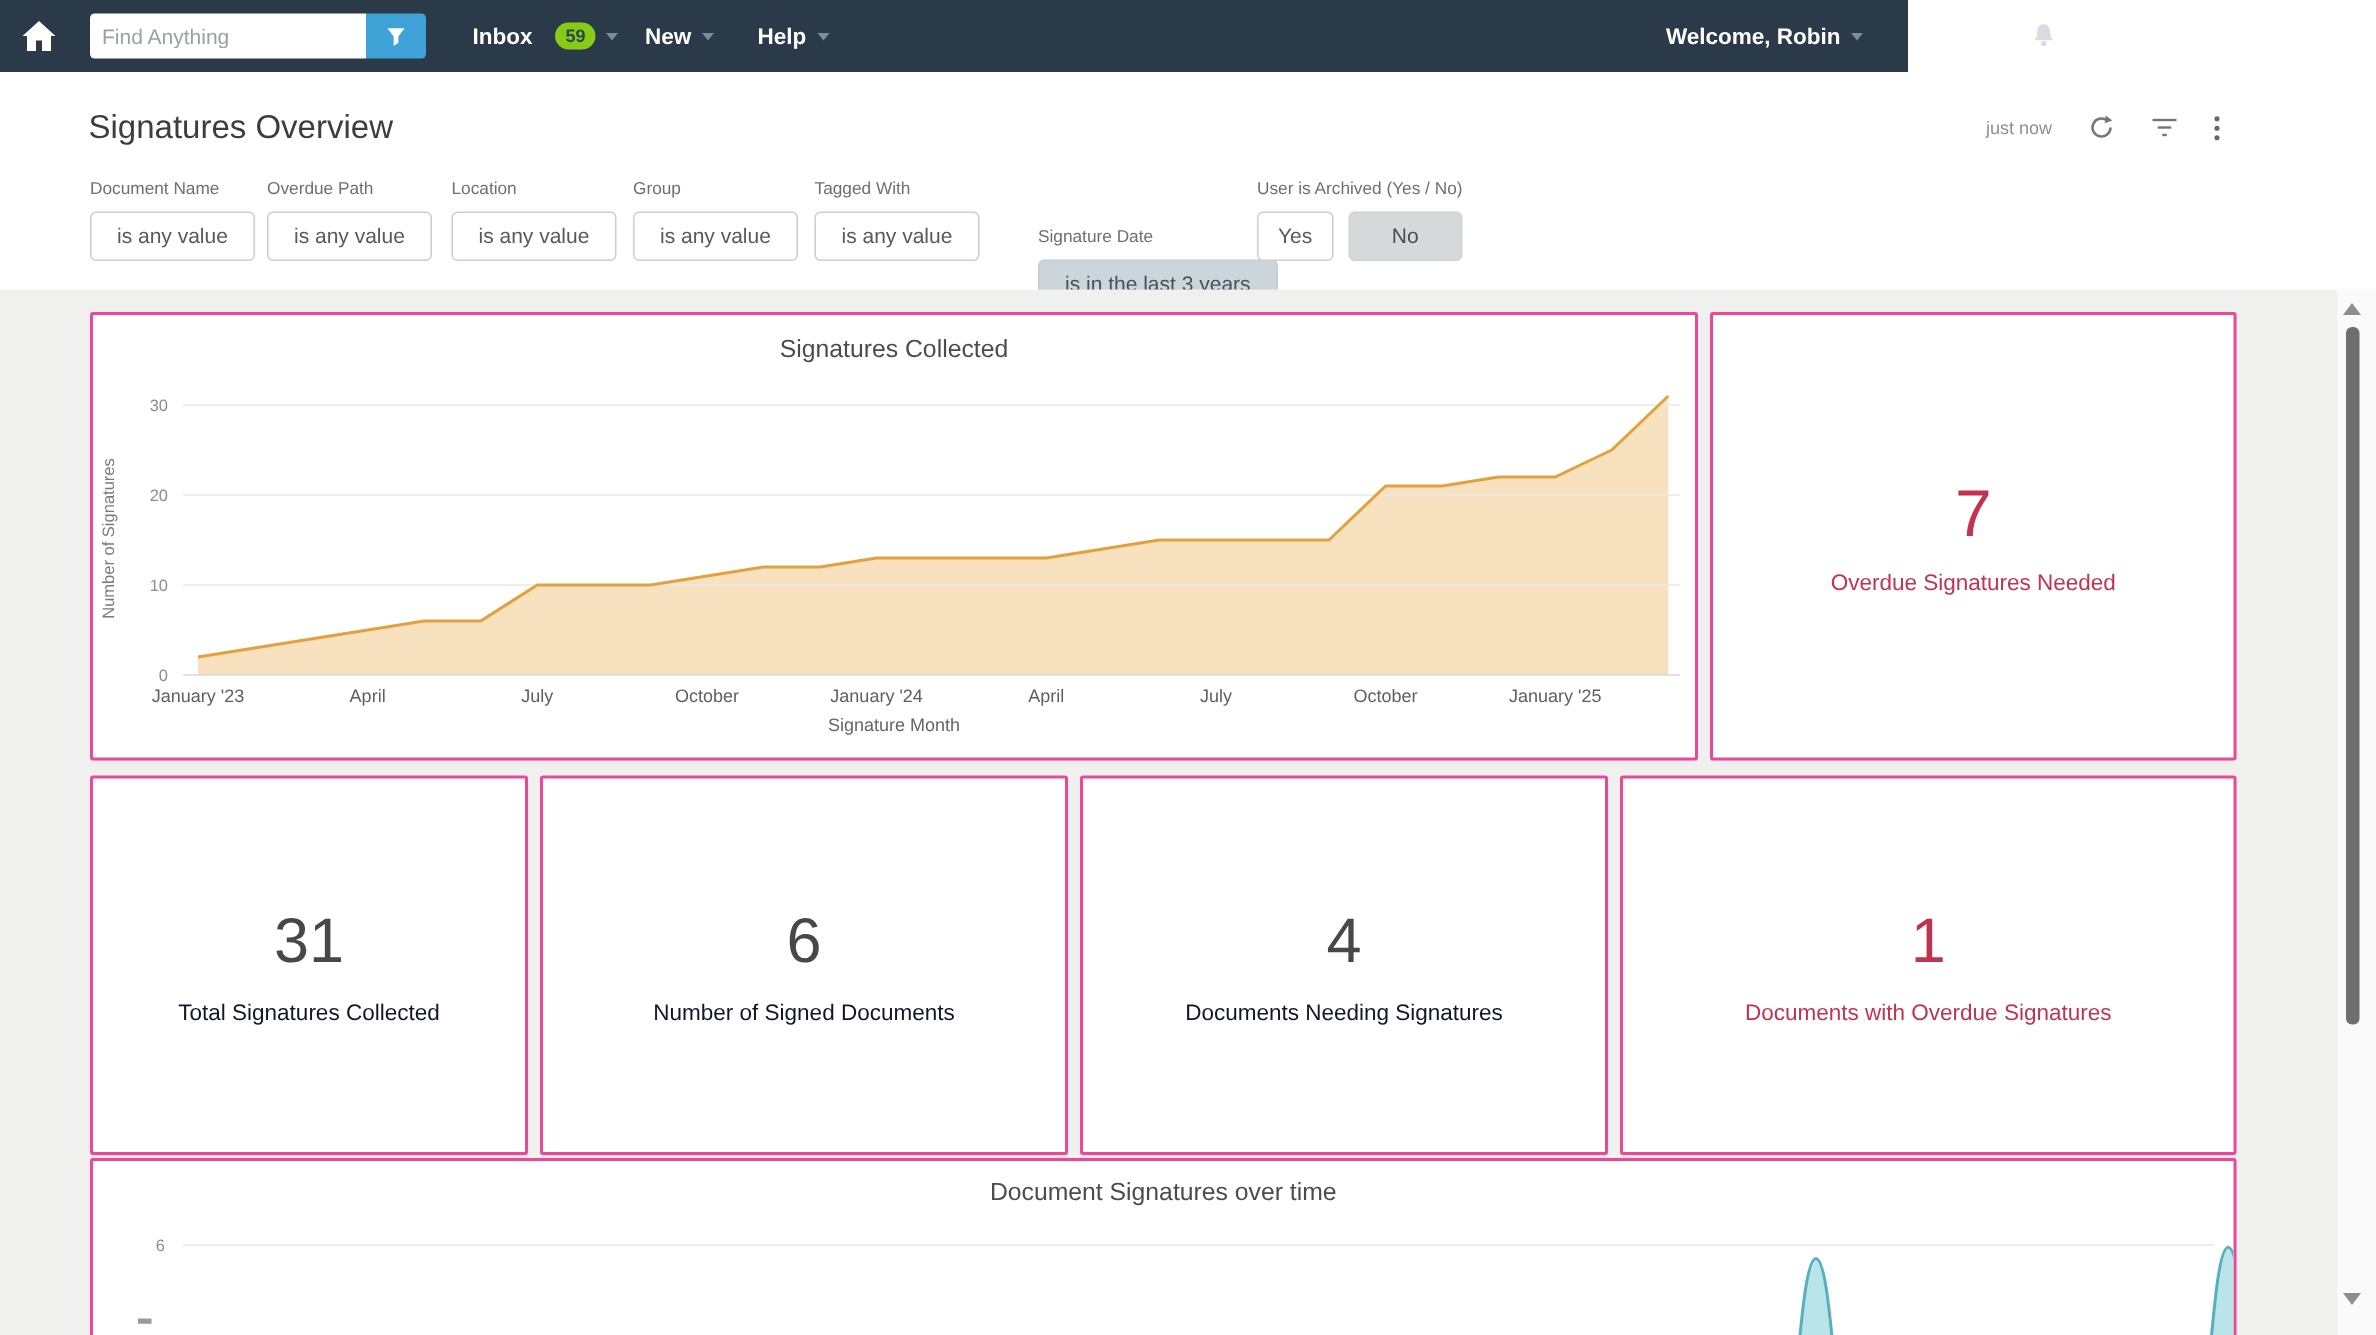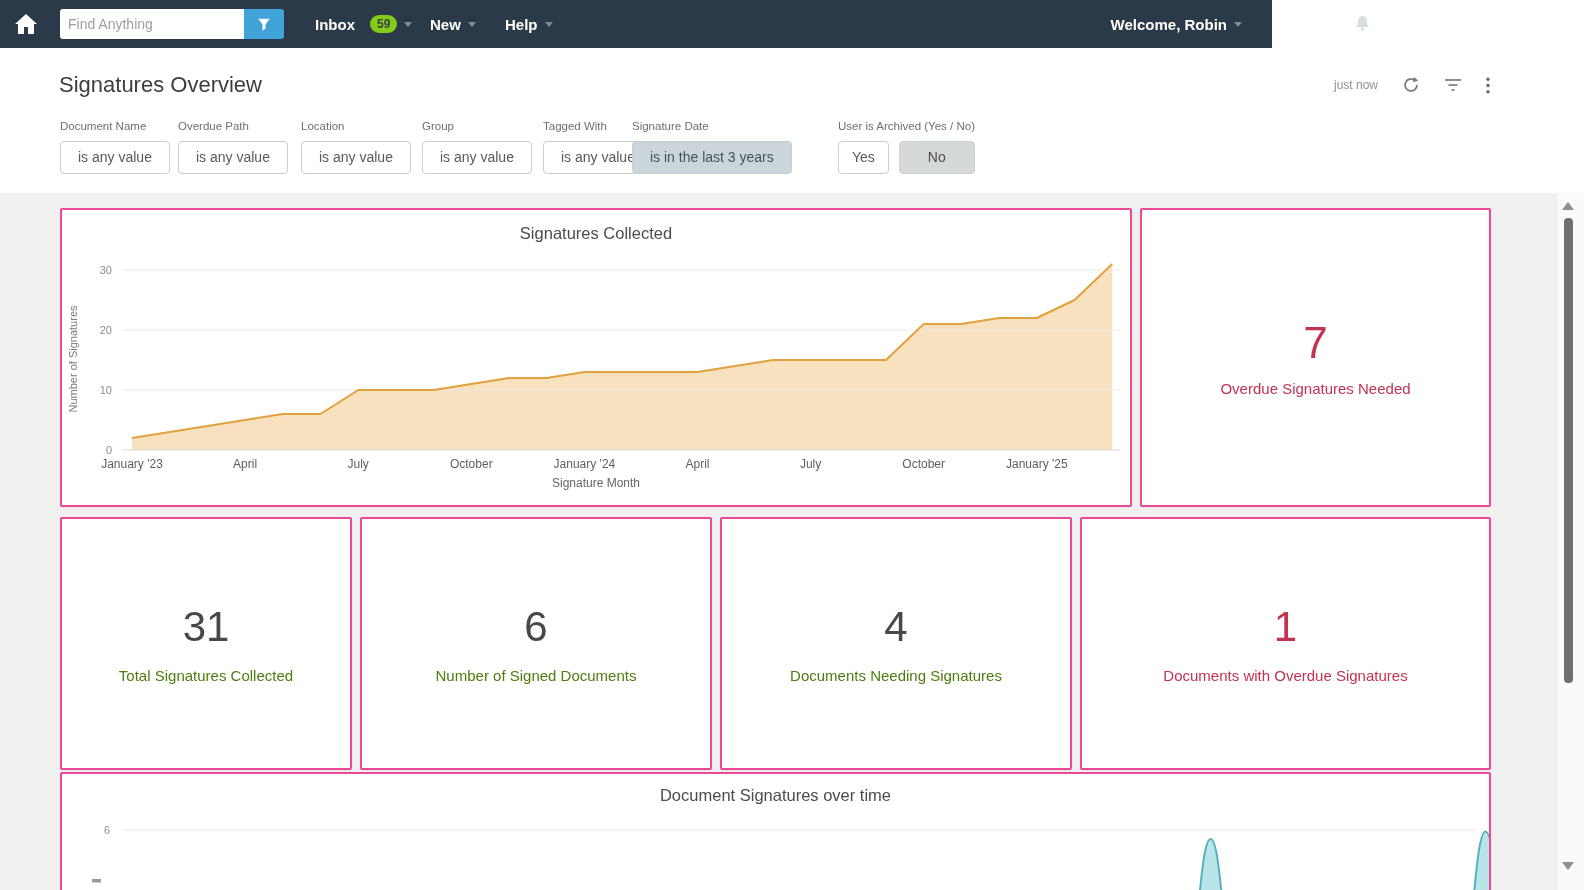--- a/index.html
+++ b/index.html
@@ -19,7 +19,7 @@
   .nav-user{position:absolute;right:30px;top:0;height:48px;display:flex;align-items:center;color:#fff;font-size:15px;font-weight:700;cursor:pointer;}
   
   .page-title{position:absolute;left:59px;top:72px;font-size:22px;color:#3d3d3d;}
-  .header-tools{position:absolute;right:94px;top:76px;display:flex;align-items:center;gap:24px;}
+  .header-tools{position:absolute;right:104px;top:76px;display:flex;align-items:center;gap:24px;}
   .refreshed{font-size:12px;color:#8f8f8f;}
   .tool-btn{cursor:pointer;display:flex;align-items:center;justify-content:center;}
   

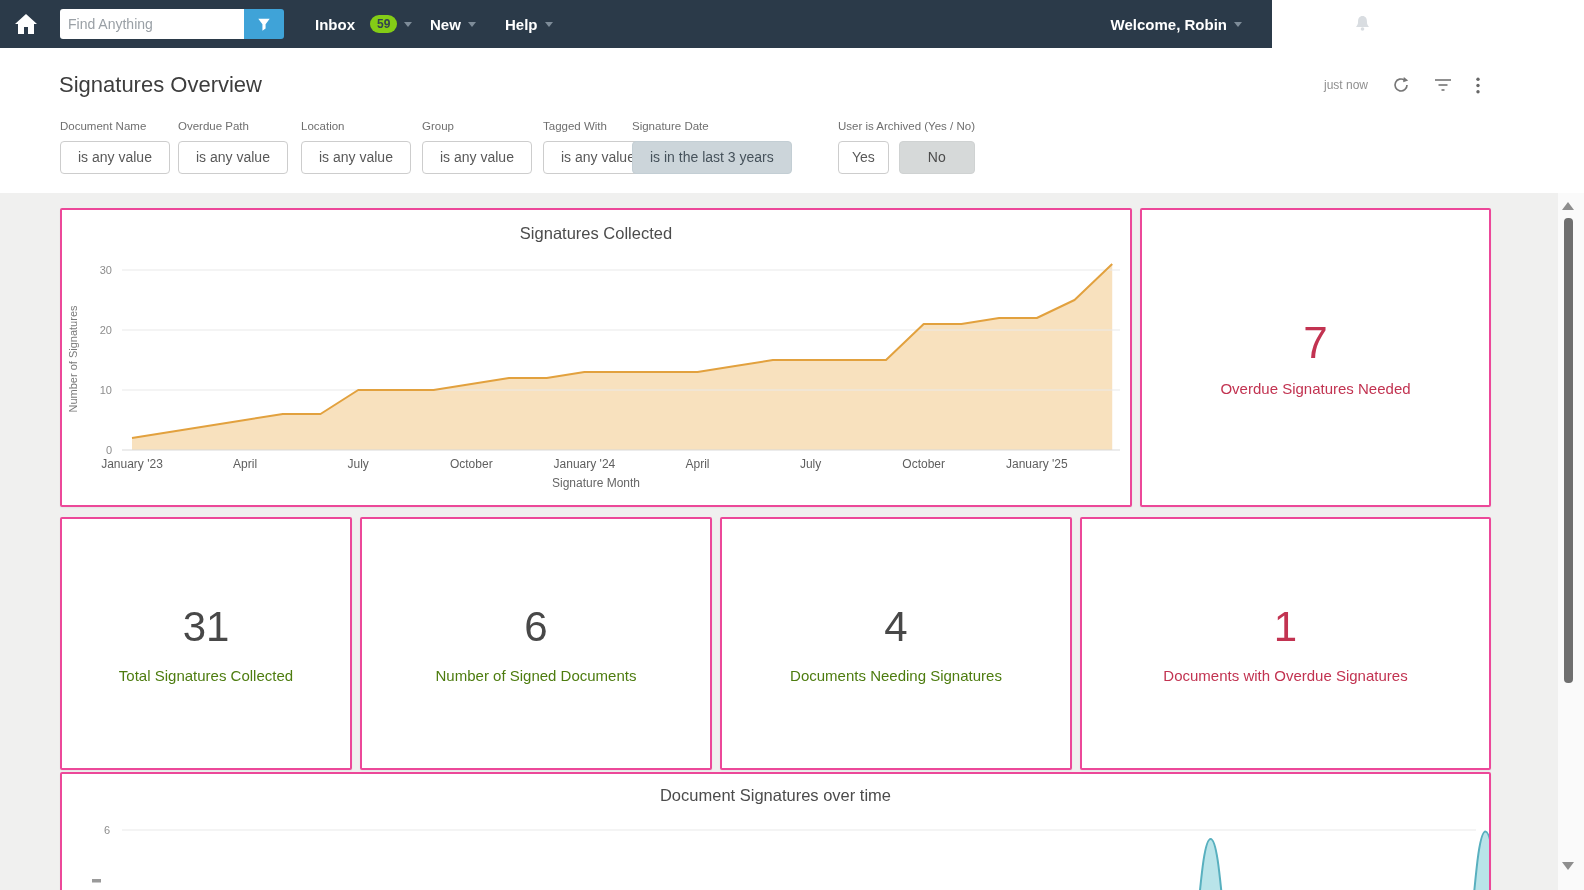--- a/index.html
+++ b/index.html
@@ -138,7 +138,7 @@
   <div class="flabel">Tagged With</div>
   <span class="chip">is any value</span>
 </div>
-<div class="fgroup" style="left:632px;">
+<div class="fgroup" style="left:692px;margin-top:32px;">
   <div class="flabel">Signature Date</div>
   <span class="chip active">is in the last 3 years</span>
 </div>

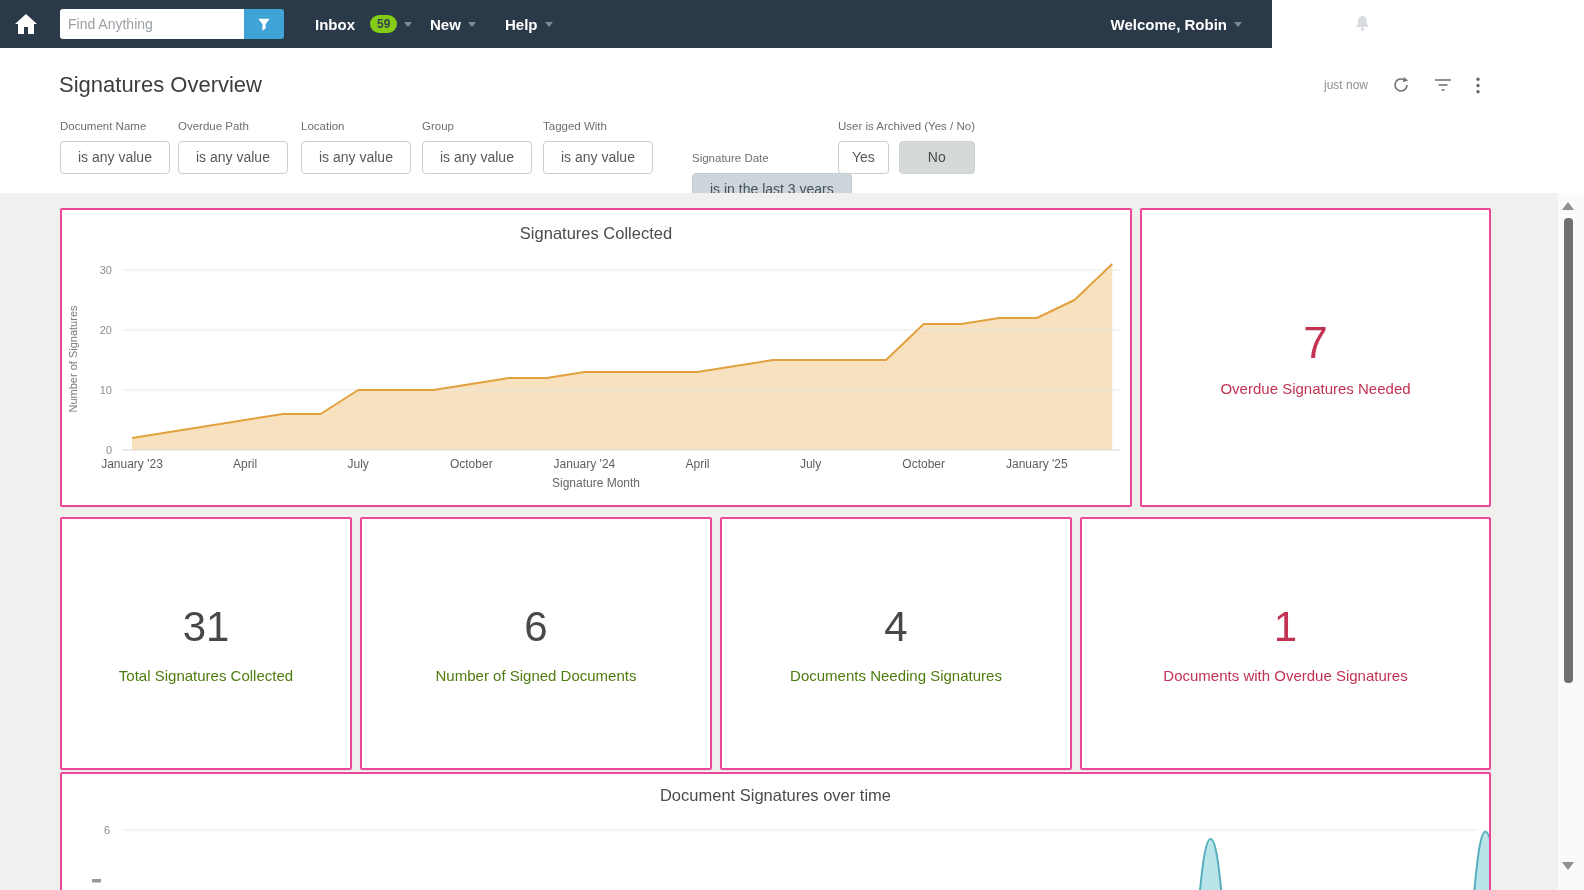--- a/index.html
+++ b/index.html
@@ -38,7 +38,7 @@
   .ylab{position:absolute;left:-69px;top:143px;width:160px;transform:rotate(-90deg);text-align:center;font-size:11px;color:#7a7a7a;}
   .xlab{position:absolute;top:266px;left:0;width:100%;text-align:center;font-size:12px;color:#666;}
   .bignum{font-size:42px;color:#484848;}
-  .biglabel{font-size:15px;color:#4d7c0f;margin-top:16px;}
+  .biglabel{font-size:15px;color:#0f172a;margin-top:16px;}
   .stat-card{display:flex;flex-direction:column;align-items:center;justify-content:center;text-align:center;}
   .red .bignum,.red .biglabel{color:#c23351;}
   .overdue-card{display:flex;flex-direction:column;align-items:center;justify-content:center;text-align:center;}

